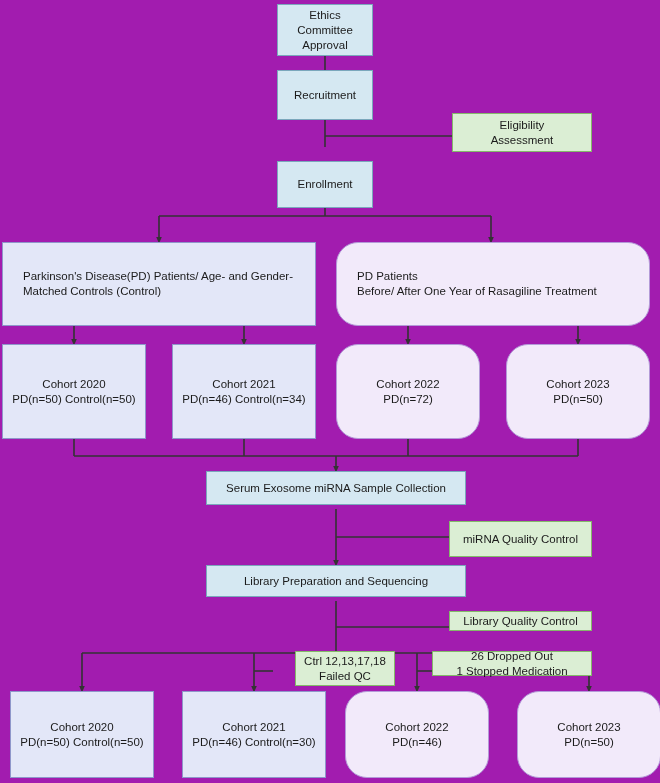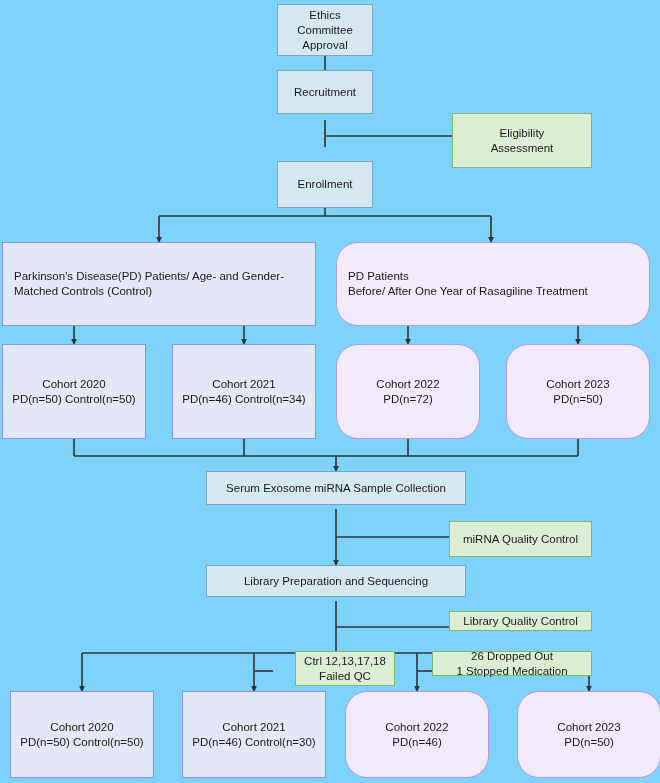--- a/index.html
+++ b/index.html
@@ -15,7 +15,7 @@
     position: relative;
     width: 660px;
     height: 783px;
-    background: #7dd3fc;
+    background: #a21caf;
     overflow: hidden;
   }
   svg.edges {

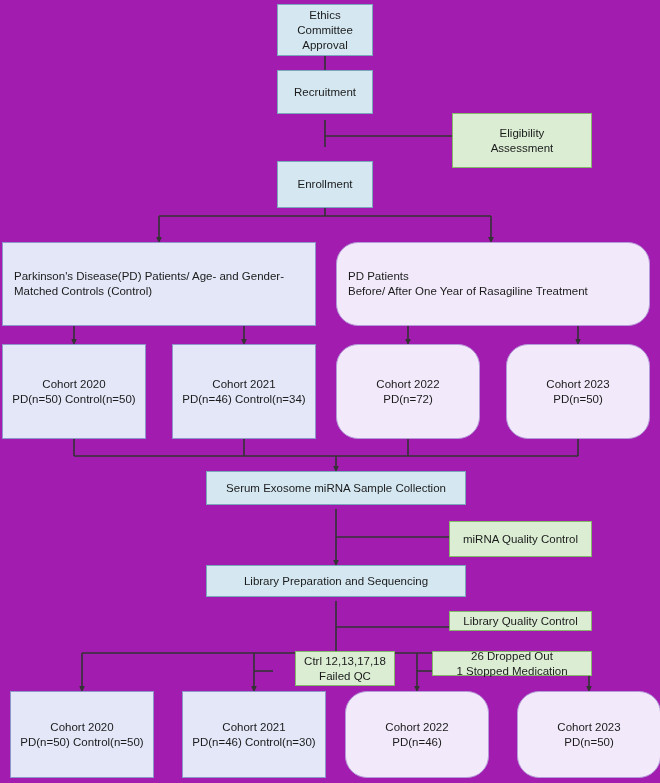--- a/index.html
+++ b/index.html
@@ -120,7 +120,7 @@
       <div class="node fill-blue" style="left: 277px; top: 4px; width: 96px; height: 52px;">Ethics
 Committee
 Approval</div>
-      <div class="node fill-blue" style="left: 277px; top: 70px; width: 96px; height: 44px;">Recruitment</div>
+      <div class="node fill-blue" style="left: 277px; top: 70px; width: 96px; height: 50px;">Recruitment</div>
       <div class="node fill-green" style="left: 452px; top: 113px; width: 140px; height: 55px;">Eligibility
 Assessment</div>
       <div class="node fill-blue" style="left: 277px; top: 147px; width: 96px; height: 47px; margin-top: 14px;">Enrollment</div>

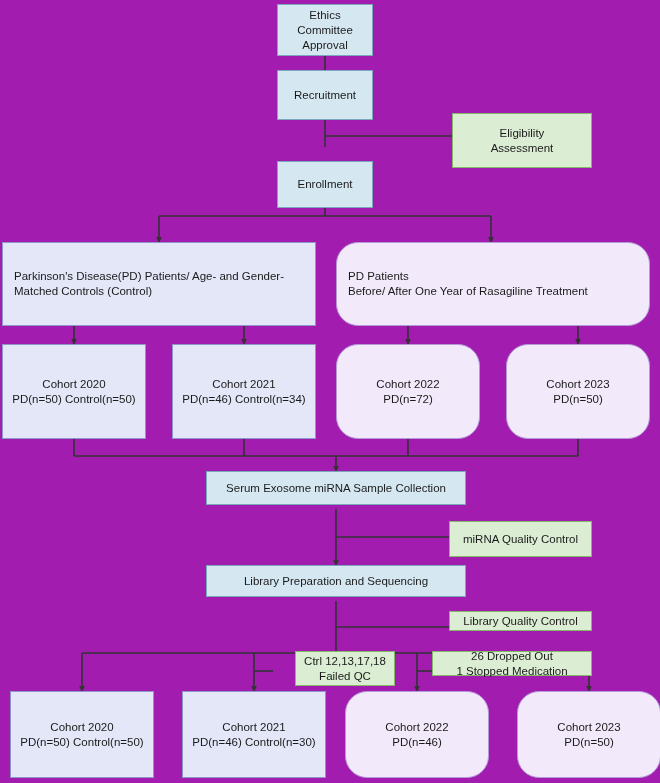--- a/index.html
+++ b/index.html
@@ -121,7 +121,7 @@
 Committee
 Approval</div>
       <div class="node fill-blue" style="left: 277px; top: 70px; width: 96px; height: 50px;">Recruitment</div>
-      <div class="node fill-green" style="left: 452px; top: 113px; width: 140px; height: 55px;">Eligibility
+      <div class="node fill-green" style="left: 452px; top: 113px; width: 140px; height: 39px;">Eligibility
 Assessment</div>
       <div class="node fill-blue" style="left: 277px; top: 147px; width: 96px; height: 47px; margin-top: 14px;">Enrollment</div>
       <div class="node fill-lav left-align" style="left: 2px; top: 242px; width: 314px; height: 84px;">Parkinson's Disease(PD) Patients/ Age- and Gender-

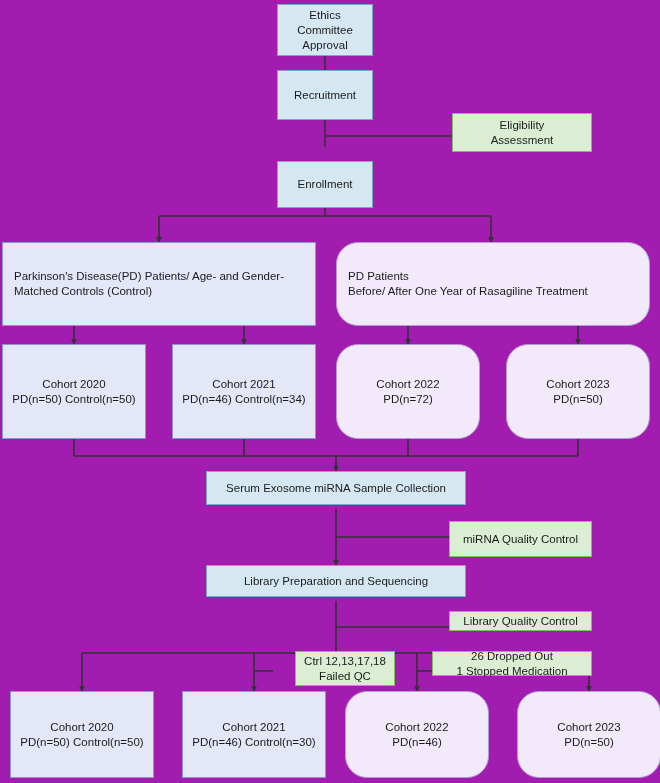--- a/index.html
+++ b/index.html
@@ -44,7 +44,7 @@
   .node.left-align {
     justify-content: flex-start;
     text-align: left;
-    padding-left: 11px;
+    padding-left: 20px;
   }
   .fill-blue {
     background: #d5e8f2;

